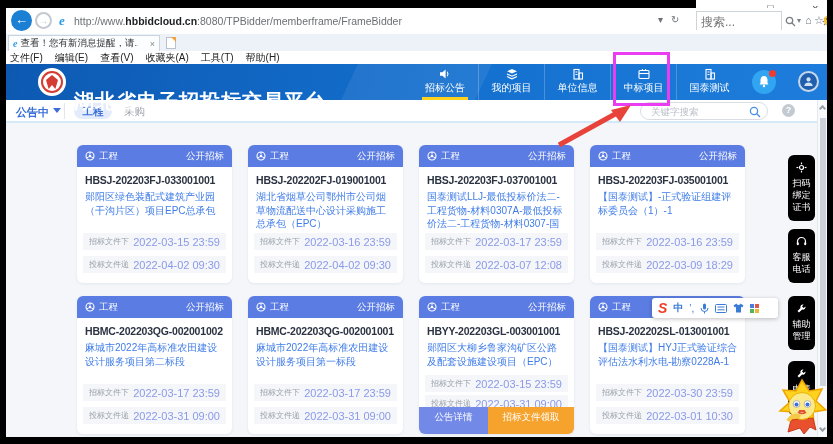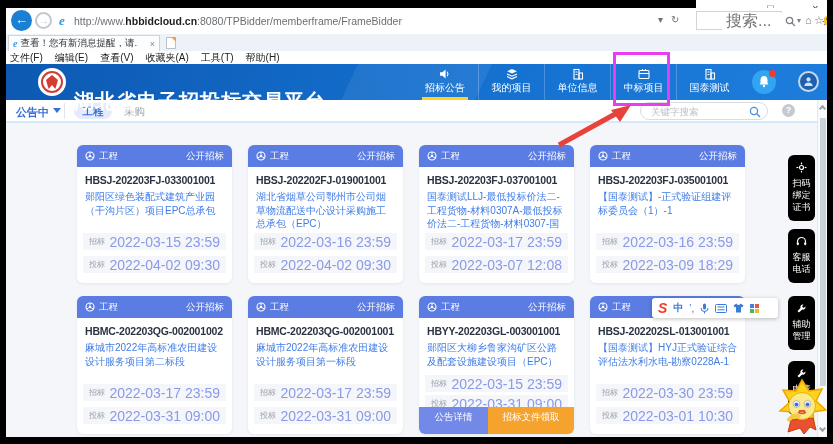--- a/index.html
+++ b/index.html
@@ -24,8 +24,8 @@
   .urltext b { color:#1c1e21;text-align:center; }
   .url-icons { position:absolute; left:652px; top:6px; font-size:10px; color:#6d7278; display:flex; gap:8px; align-items:center; }
   .mini-search { position:absolute; left:690px; top:3px; width:86px; height:19px; border:1px solid #cfd4d9; }
-  .mini-search input { width:100%; height:100%; border:0; outline:0; font-size:16px; color:#555; padding:0 4px;
-    font-family:Liberation Sans, sans-serif;margin-left:25px; }
+  .mini-search input { width:100%; height:100%; border:0; outline:0; font-size:12px; color:#555; padding:0 4px;
+    font-family:Liberation Sans, sans-serif; }
   .chrome-ico { position:absolute; top:6px; font-size:11px; color:#7a8088; }
   .smiley { position:absolute; left:818px; top:7px; width:11px; height:11px; border-radius:50%; background:#f7c325; }
   .smiley:before { content:""; position:absolute; left:2px; top:3px; width:2px; height:2px; background:#7a5a00; border-radius:50%;

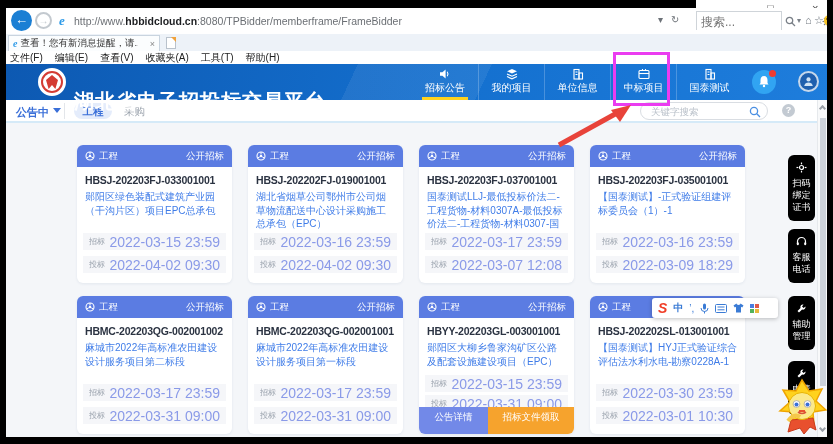--- a/index.html
+++ b/index.html
@@ -97,7 +97,7 @@
   .f { position:absolute; left:6px; right:6px; height:17px; background:#f5f6f9; display:flex;
     align-items:center; justify-content:space-between; padding:0 6px; overflow:hidden; }
   .f .fl { font-size:8px; color:#9aa2ad; white-space:nowrap; overflow:hidden; }
-  .f .fv { font-size:14px; color:#8a9ae8; white-space:nowrap; margin-left:4px; }
+  .f .fv { font-size:11px; color:#8a9ae8; white-space:nowrap; margin-left:4px; }
   .f1 { bottom:33px; } .f2 { bottom:10px; }
   .card.has-actions .f1 { bottom:42px; } .card.has-actions .f2 { bottom:22px; }
   .c-actions { position:absolute; left:0; right:0; bottom:0; height:27px; display:flex; border-radius:0 0 6px 6px; overflow:hidden; }

